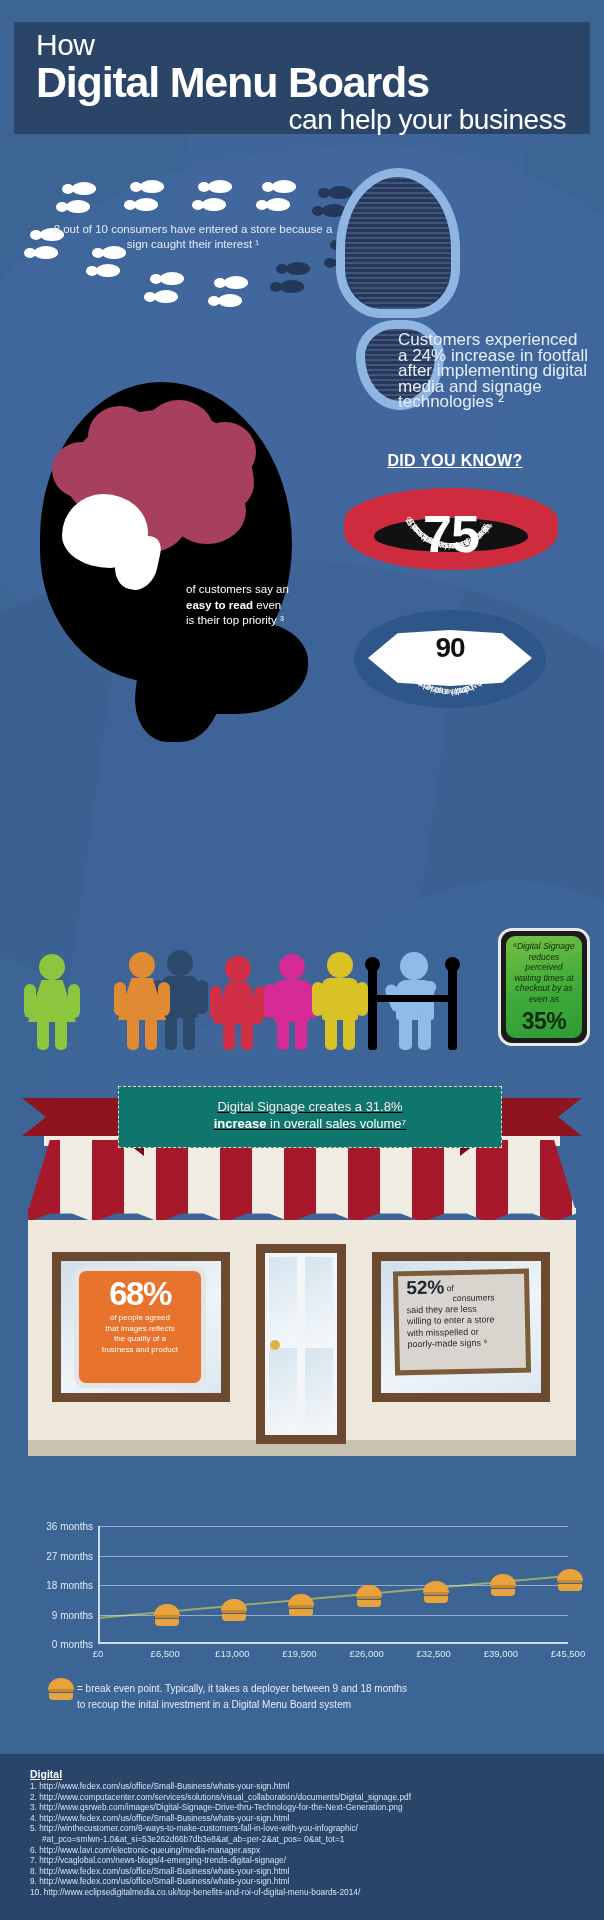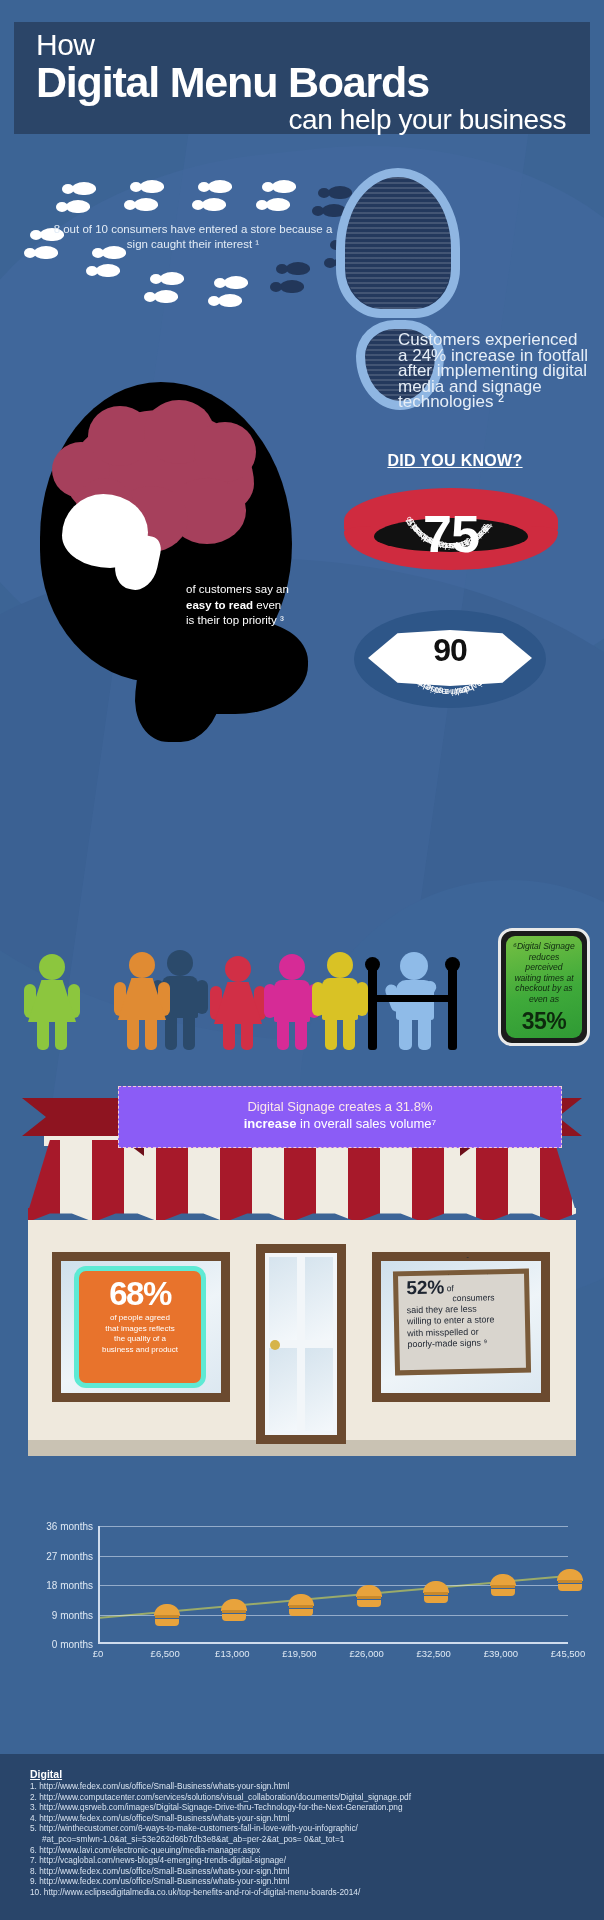--- a/index.html
+++ b/index.html
@@ -107,7 +107,7 @@
   .eye-white2 { position:absolute; left:26px; top:22px; width:164px; height:56px; background:#fff;
     clip-path:polygon(0 50%, 18% 6%, 50% 0, 82% 6%, 100% 50%, 82% 94%, 50% 100%, 18% 94%); }
   .n90 { position:absolute; left:0; top:24px; width:216px; text-align:center;
-    color:#111; font-size:32px; font-weight:bold; letter-spacing:-1px; z-index:7; }
+    color:#111; font-size:28px; font-weight:bold; letter-spacing:-1px; z-index:7; }
 
   .curve-text { position:absolute; z-index:8; color:#fff; }
   .curve-text span { position:absolute; font-size:9.5px; transform-origin:0 0; white-space:nowrap; }

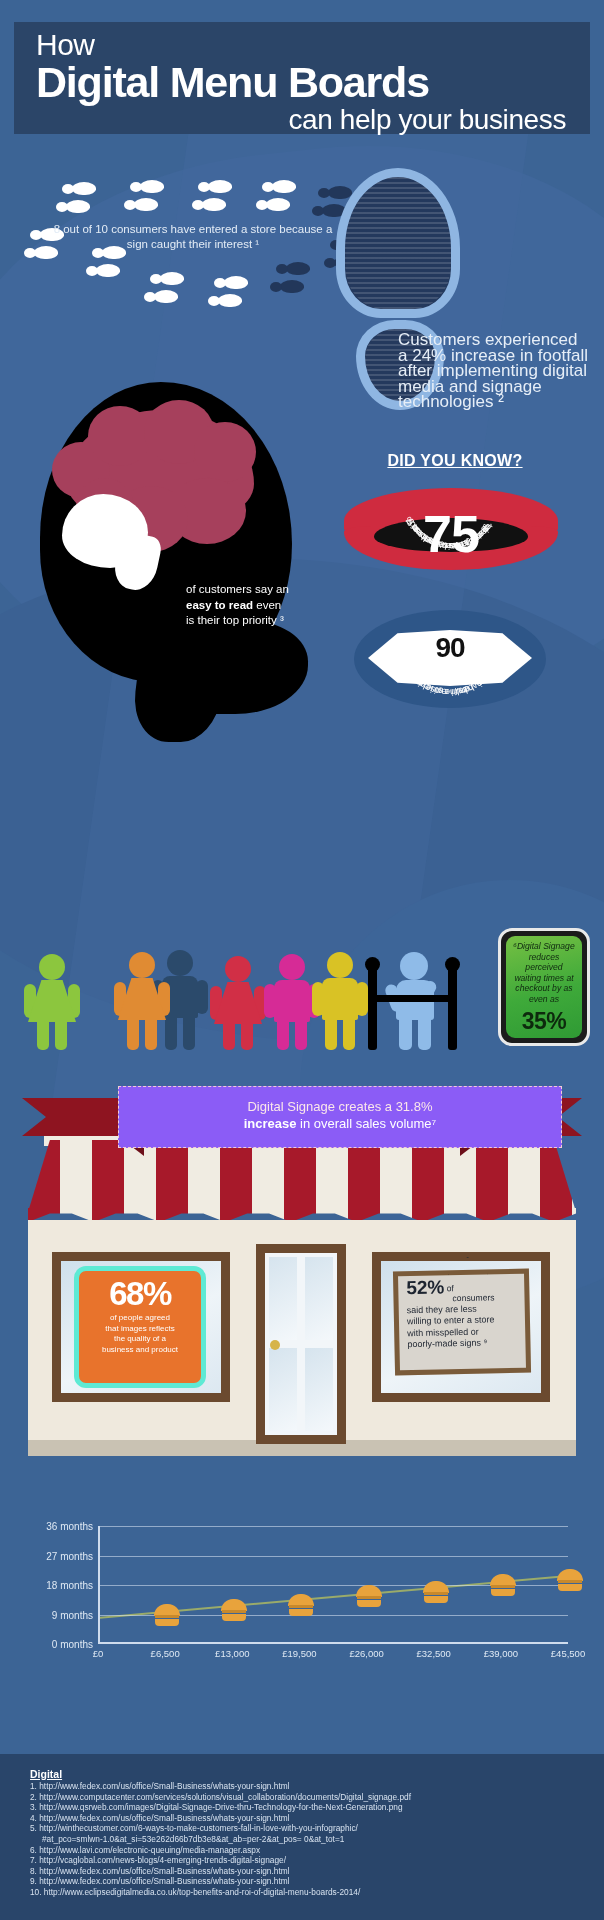--- a/index.html
+++ b/index.html
@@ -135,8 +135,8 @@
   .rib-tail { position:absolute; top:12px; width:118px; height:38px; background:#8e1420; }
   .rib-tail.l { left:0; clip-path:polygon(0 0,100% 0,100% 100%,0 100%,24px 50%); }
   .rib-tail.r { right:0; clip-path:polygon(0 0,100% 0,calc(100% - 24px) 50%,100% 100%,0 100%); }
-  .rib-main { position:absolute; left:96px; top:0; width:444px; height:62px; background:#8b5cf6;
-    border:1.5px dashed #f2cdd4; text-align:center; padding-top:11px; }
+  .rib-main { position:absolute; left:96px; top:0; width:384px; height:62px; background:#0f766e;
+    border:1.5px dashed #f2cdd4; text-align:center; padding-top:11px;text-decoration:underline; }
   .rib-main .l1 { color:#fbe6ea; font-size:13px; line-height:17px; }
   .rib-main .l2 { color:#fff; font-size:13px; line-height:17px; }
   .rib-main .l2 b { font-weight:bold; }

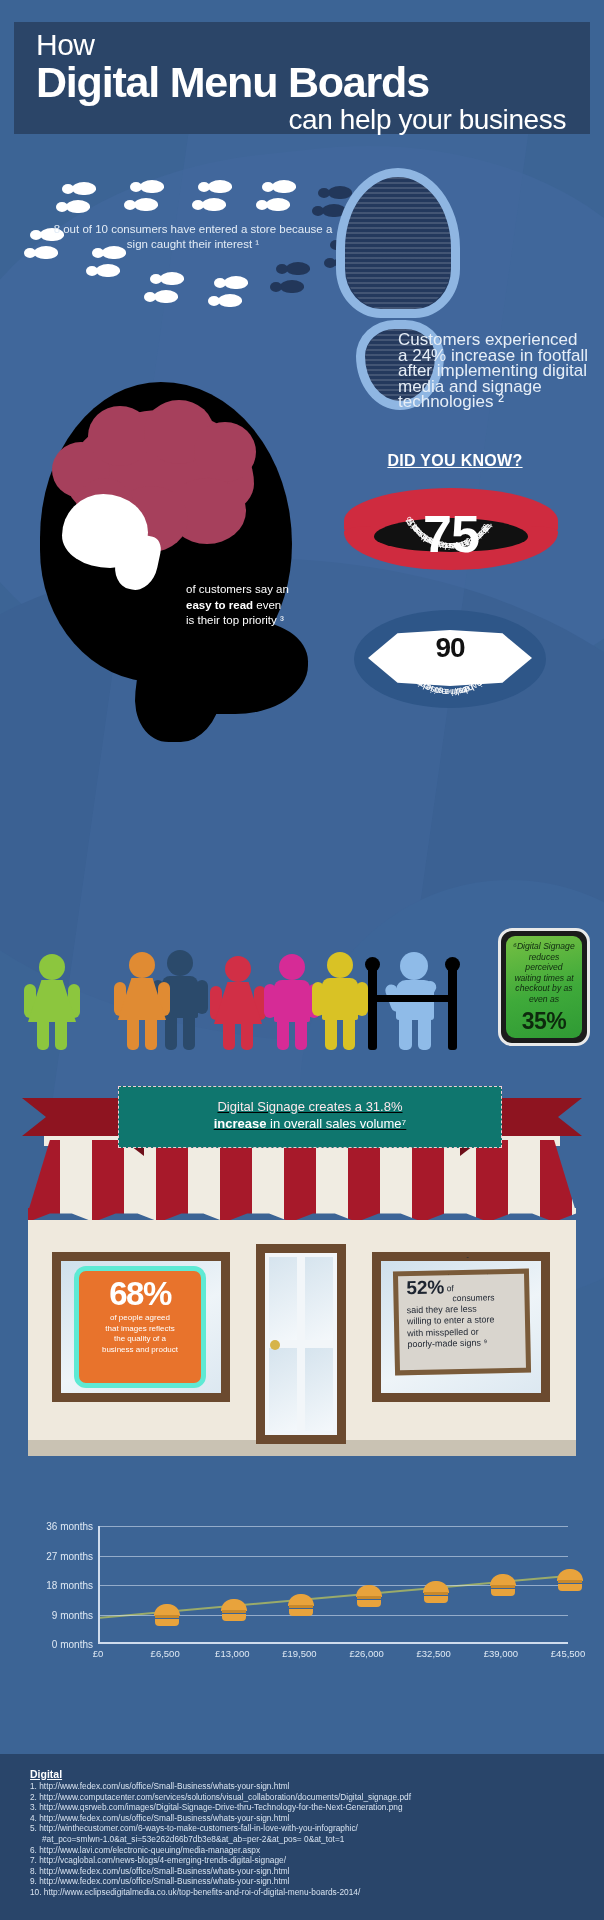--- a/index.html
+++ b/index.html
@@ -169,7 +169,7 @@
     border-radius:50%; }
 
   .sign68 { position:absolute; left:46px; top:126px; width:132px; height:122px; background:#e8732c;
-    border:5px solid #5eead4; border-radius:12px; text-align:center; padding-top:6px; z-index:3; }
+    border:5px solid #e5e5e5; border-radius:12px; text-align:center; padding-top:6px; z-index:3; }
   .s68-p { color:#fff; font-size:33px; font-weight:bold; letter-spacing:-1.5px; line-height:34px; }
   .s68-t { color:#fff; font-size:8px; line-height:10.5px; padding:2px 6px 0; }
 

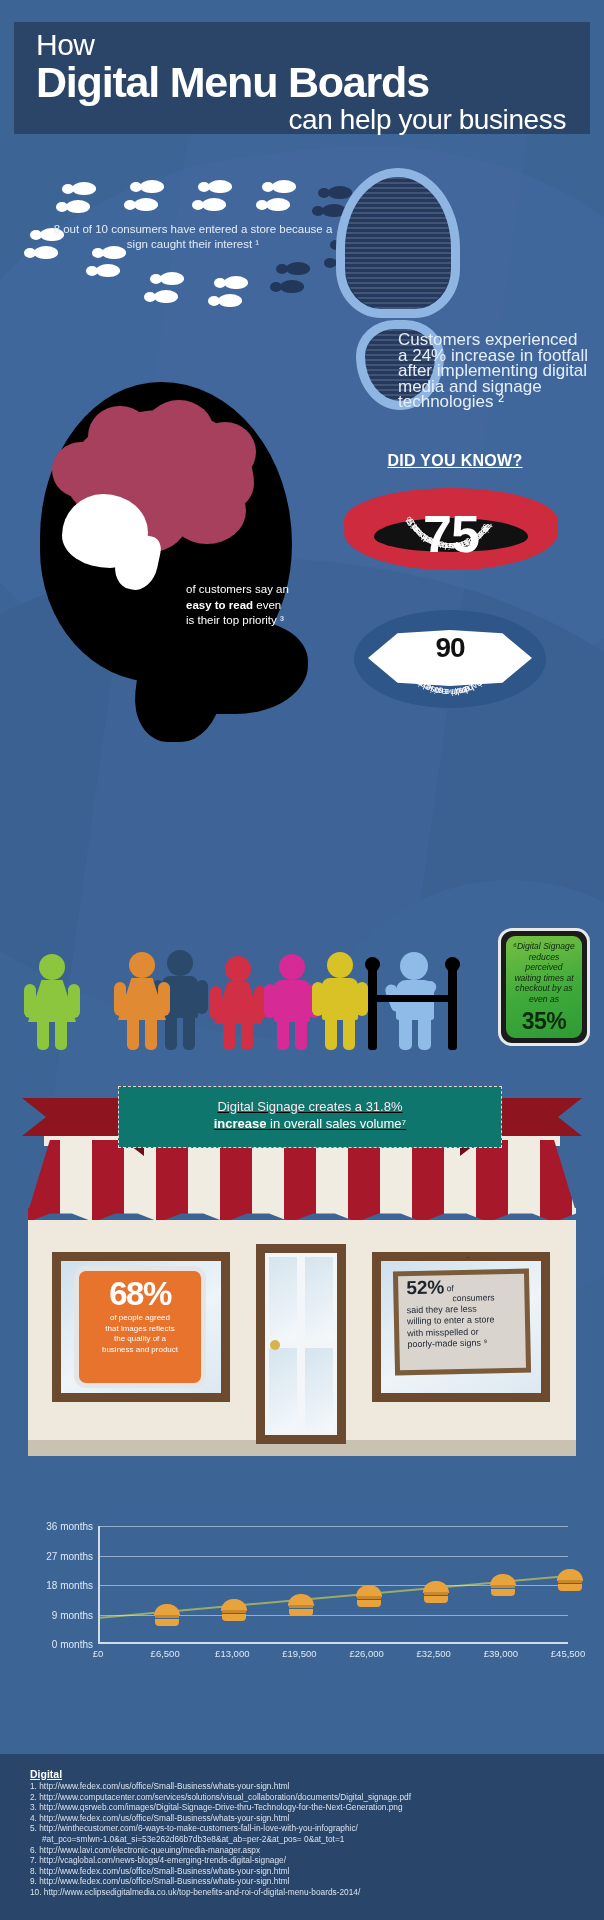--- a/index.html
+++ b/index.html
@@ -692,6 +692,12 @@
       <div class="xtick" style="left: 402.857px;">£39,000</div>
       <div class="xtick" style="left: 470px;">£45,500</div>
     </div>
+  <div class="legend">
+    <span class="lg-burger">
+      <span class="b-top"></span><span class="b-mid"></span><span class="b-bot"></span>
+    </span><span>= break even point. Typically, it takes a deployer between 9 and 18 months</span><br>
+    <span style="padding-left:29px;display:inline-block">to recoup the inital investment in a Digital Menu Board system</span>
+  </div>
 </div>
 
 <div class="sources">

